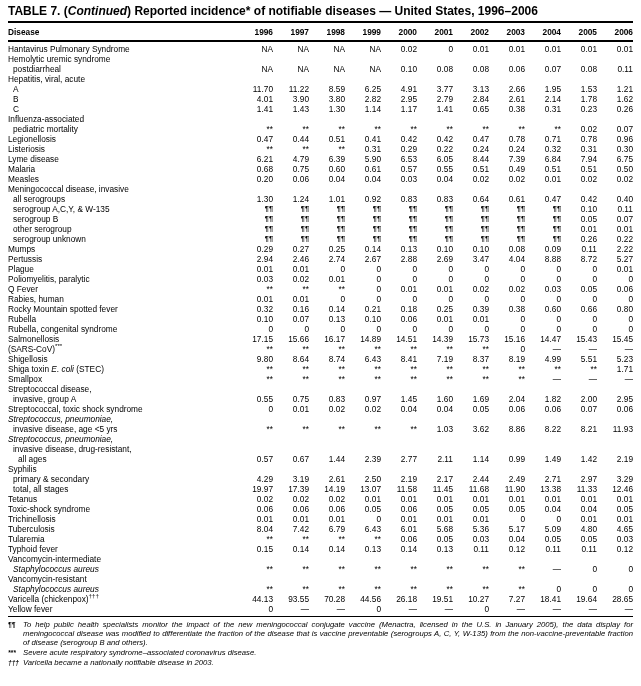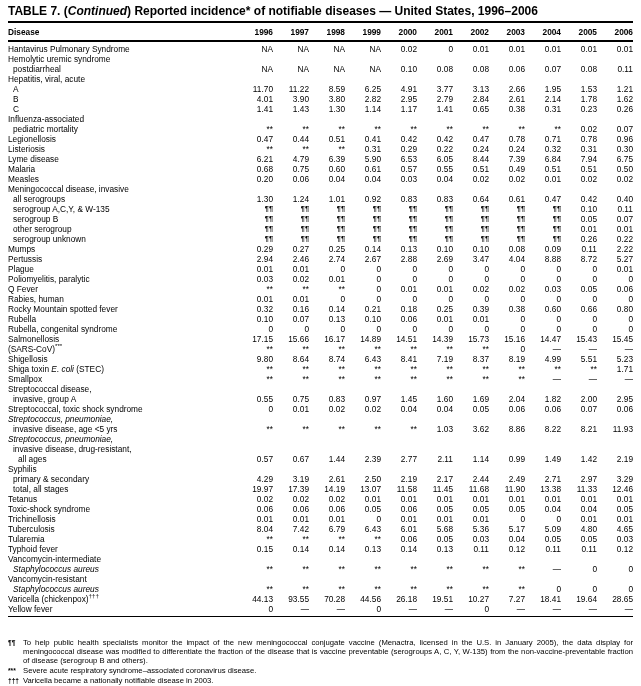--- a/index.html
+++ b/index.html
@@ -55,7 +55,7 @@
 
   td.num .pil { font-weight: bold; font-size: 7.4px; vertical-align: 1px; }
 
-  .footnotes { margin-top: 21px; }
+  .footnotes { margin-top: 3px; font-style: italic; }
   .footnote { display: flex; align-items: flex-start; margin-bottom: 1px; }
   .fn-marker {
     flex: 0 0 15px;

